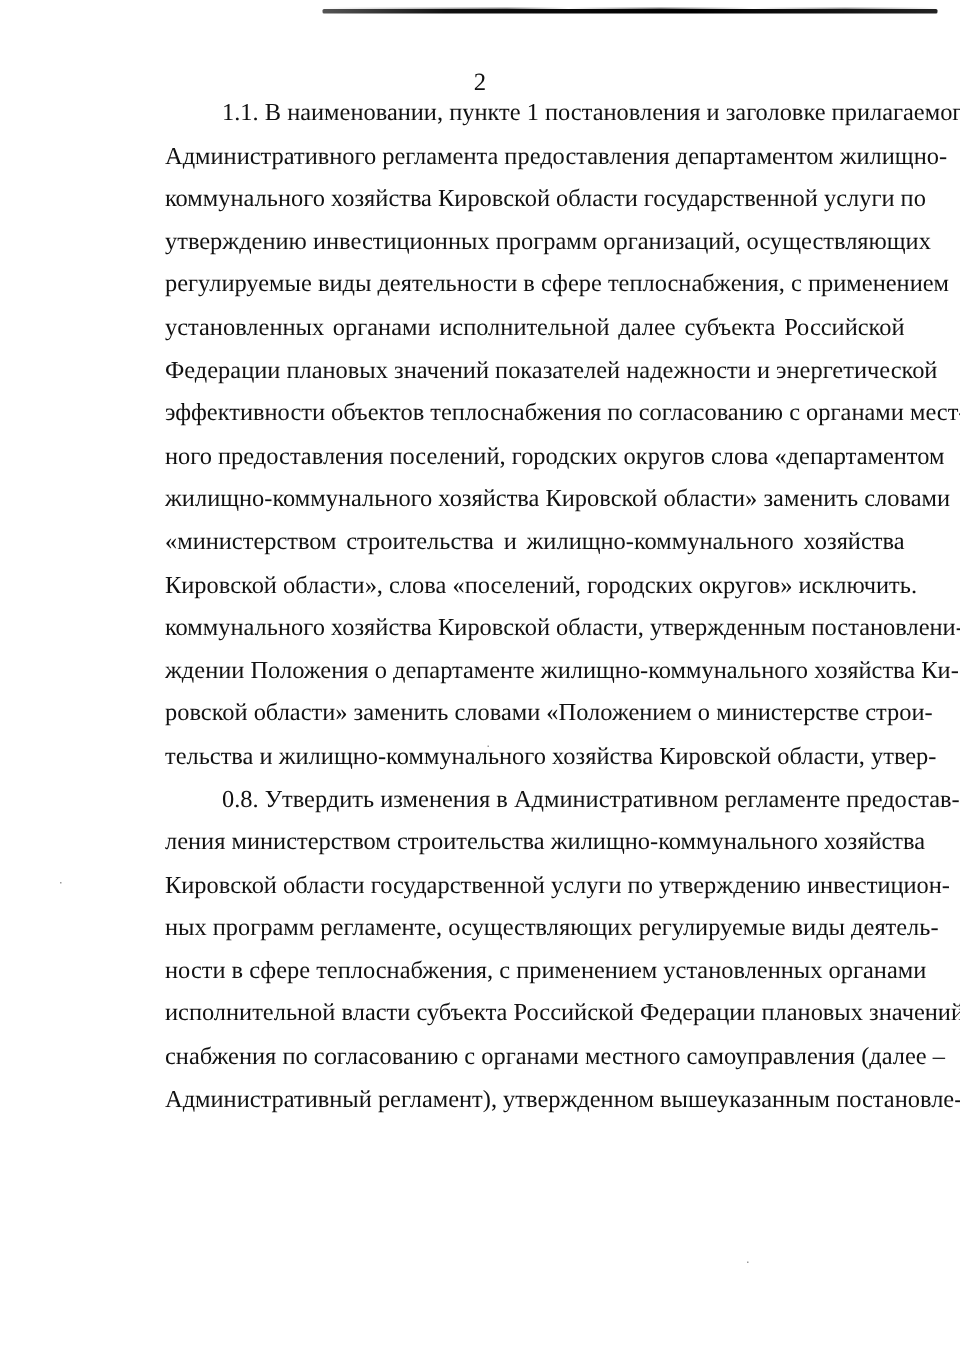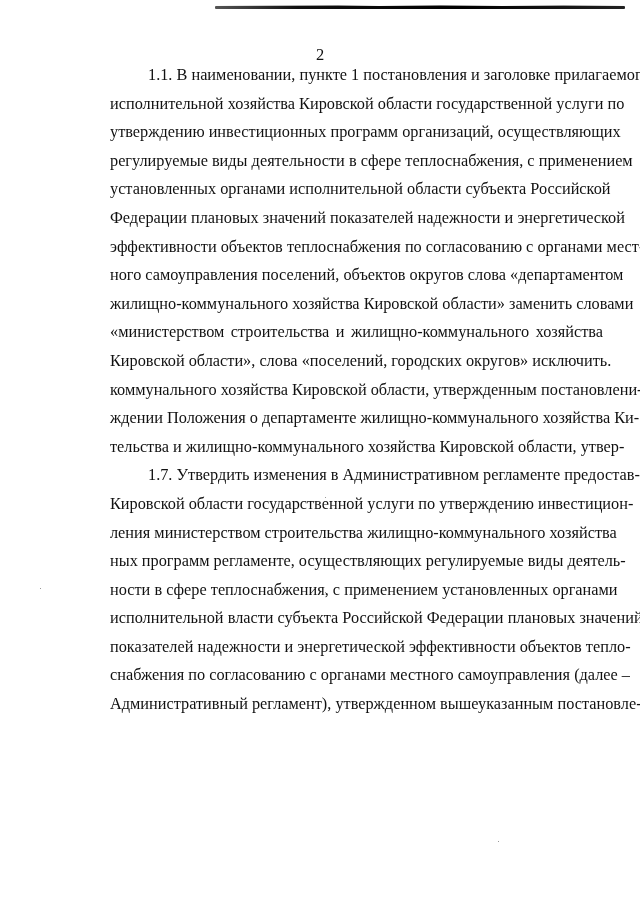--- a/index.html
+++ b/index.html
@@ -85,6 +85,7 @@
 
   <p class="para">
     <span class="line first">1.1. В наименовании, пункте 1 постановления и заголовке прилагаемого</span>
+    <span class="line">Административного регламента предоставления департаментом жилищно-</span>
     <span class="line">исполнительной хозяйства Кировской области государственной услуги по</span>
     <span class="line">утверждению инвестиционных программ организаций, осуществляющих</span>
     <span class="line">регулируемые виды деятельности в сфере теплоснабжения, с применением</span>

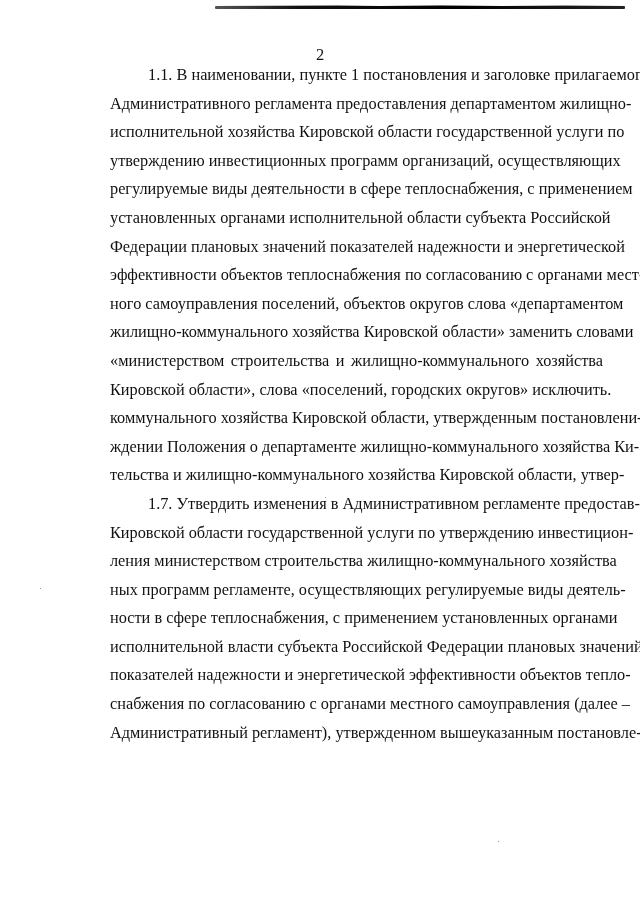--- a/index.html
+++ b/index.html
@@ -86,7 +86,7 @@
   <p class="para">
     <span class="line first">1.1. В наименовании, пункте 1 постановления и заголовке прилагаемого</span>
     <span class="line">Административного регламента предоставления департаментом жилищно-</span>
-    <span class="line">исполнительной хозяйства Кировской области государственной услуги по</span>
+    <span class="line">коммунального хозяйства Кировской области государственной услуги по</span>
     <span class="line">утверждению инвестиционных программ организаций, осуществляющих</span>
     <span class="line">регулируемые виды деятельности в сфере теплоснабжения, с применением</span>
     <span class="line">установленных органами исполнительной области субъекта Российской</span>

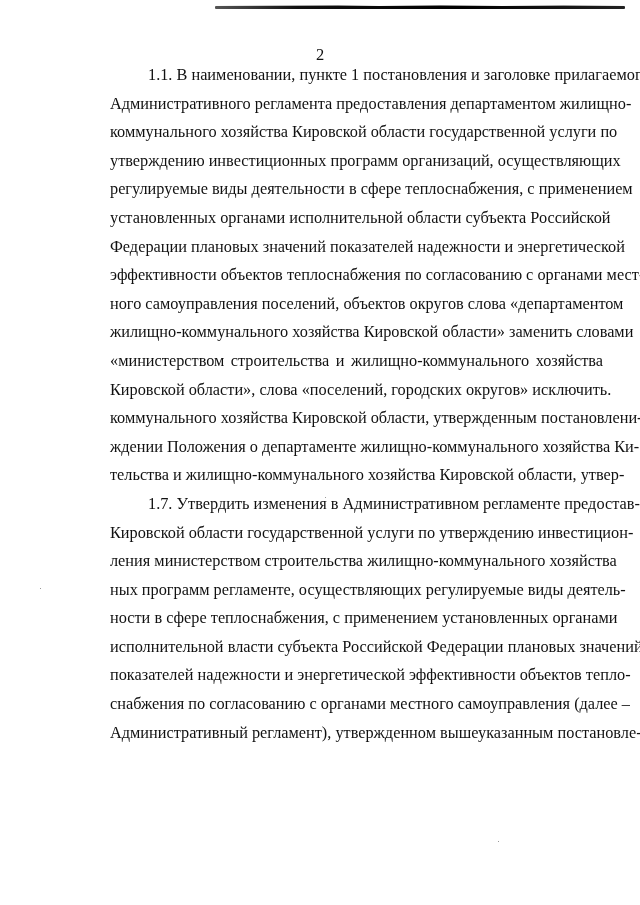--- a/index.html
+++ b/index.html
@@ -89,7 +89,7 @@
     <span class="line">коммунального хозяйства Кировской области государственной услуги по</span>
     <span class="line">утверждению инвестиционных программ организаций, осуществляющих</span>
     <span class="line">регулируемые виды деятельности в сфере теплоснабжения, с применением</span>
-    <span class="line">установленных органами исполнительной области субъекта Российской</span>
+    <span class="line">установленных органами исполнительной далее субъекта Российской</span>
     <span class="line">Федерации плановых значений показателей надежности и энергетической</span>
     <span class="line">эффективности объектов теплоснабжения по согласованию с органами мест-</span>
     <span class="line">ного самоуправления поселений, объектов округов слова «департаментом</span>

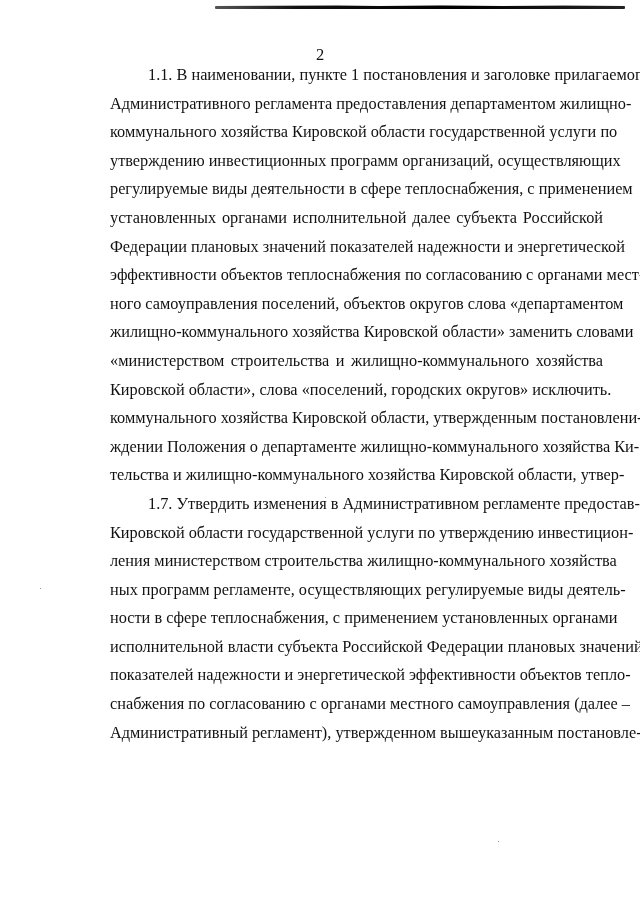--- a/index.html
+++ b/index.html
@@ -92,7 +92,7 @@
     <span class="line">установленных органами исполнительной далее субъекта Российской</span>
     <span class="line">Федерации плановых значений показателей надежности и энергетической</span>
     <span class="line">эффективности объектов теплоснабжения по согласованию с органами мест-</span>
-    <span class="line">ного самоуправления поселений, объектов округов слова «департаментом</span>
+    <span class="line">ного предоставления поселений, городских округов слова «департаментом</span>
     <span class="line">жилищно-коммунального хозяйства Кировской области» заменить словами</span>
     <span class="line">«министерством строительства и жилищно-коммунального хозяйства</span>
     <span class="line last">Кировской области», слова «поселений, городских округов» исключить.</span>

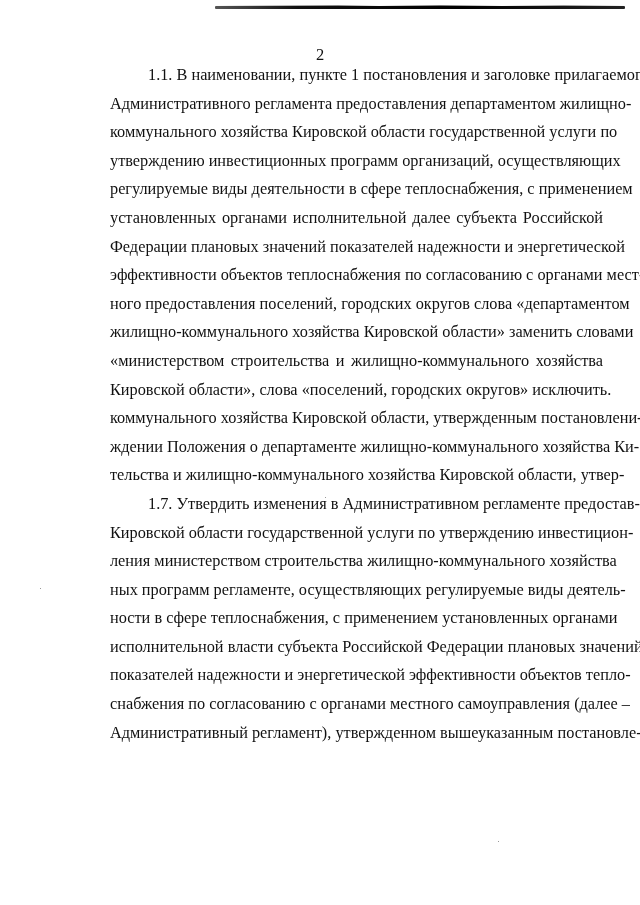--- a/index.html
+++ b/index.html
@@ -101,6 +101,7 @@
   <p class="para">
     <span class="line">коммунального хозяйства Кировской области, утвержденным постановлени-</span>
     <span class="line">ждении Положения о департаменте жилищно-коммунального хозяйства Ки-</span>
+    <span class="line">ровской области» заменить словами «Положением о министерстве строи-</span>
     <span class="line">тельства и жилищно-коммунального хозяйства Кировской области, утвер-</span>
   </p>
 

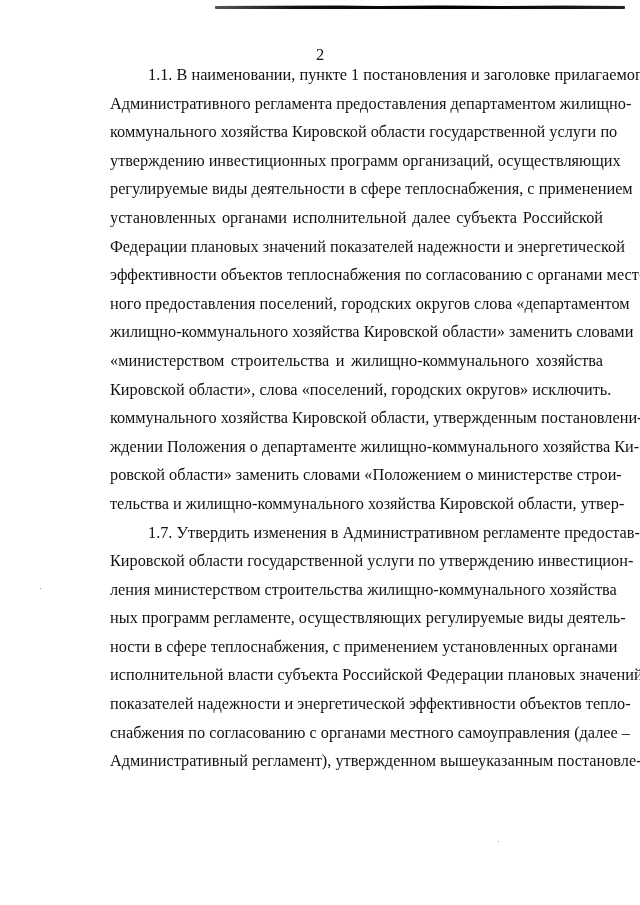--- a/index.html
+++ b/index.html
@@ -106,7 +106,7 @@
   </p>
 
   <p class="para">
-    <span class="line first">1.7. Утвердить изменения в Административном регламенте предостав-</span>
+    <span class="line first">0.8. Утвердить изменения в Административном регламенте предостав-</span>
     <span class="line">Кировской области государственной услуги по утверждению инвестицион-</span>
     <span class="line">ления министерством строительства жилищно-коммунального хозяйства</span>
     <span class="line">ных программ регламенте, осуществляющих регулируемые виды деятель-</span>

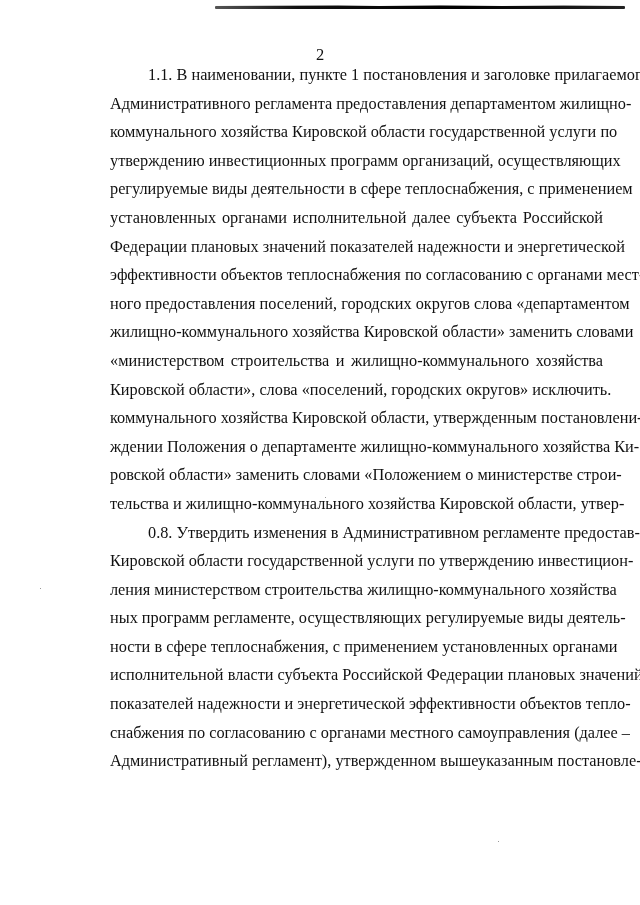--- a/index.html
+++ b/index.html
@@ -107,8 +107,8 @@
 
   <p class="para">
     <span class="line first">0.8. Утвердить изменения в Административном регламенте предостав-</span>
+    <span class="line">ления министерством строительства жилищно-коммунального хозяйства</span>
     <span class="line">Кировской области государственной услуги по утверждению инвестицион-</span>
-    <span class="line">ления министерством строительства жилищно-коммунального хозяйства</span>
     <span class="line">ных программ регламенте, осуществляющих регулируемые виды деятель-</span>
     <span class="line">ности в сфере теплоснабжения, с применением установленных органами</span>
     <span class="line">исполнительной власти субъекта Российской Федерации плановых значений</span>

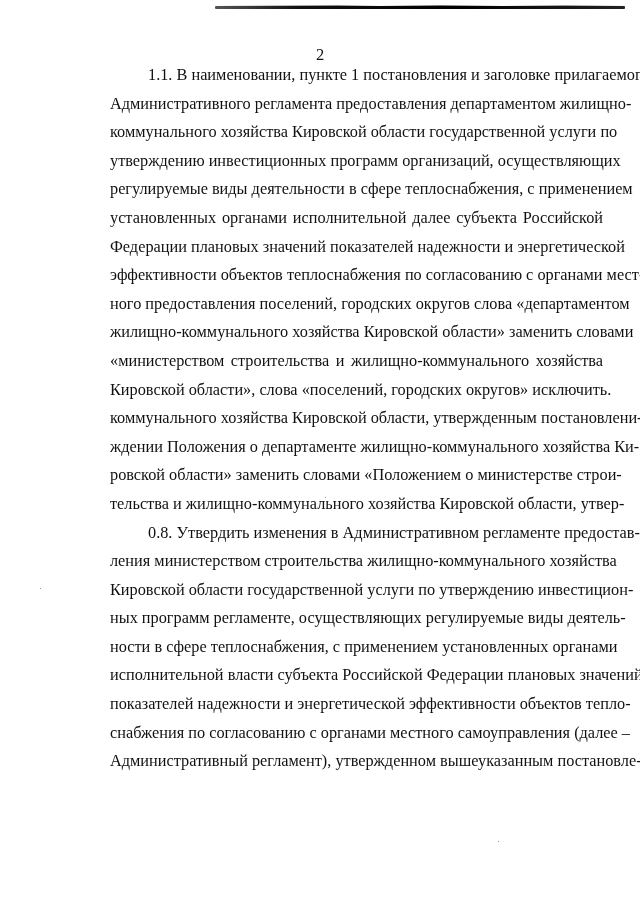--- a/index.html
+++ b/index.html
@@ -112,7 +112,6 @@
     <span class="line">ных программ регламенте, осуществляющих регулируемые виды деятель-</span>
     <span class="line">ности в сфере теплоснабжения, с применением установленных органами</span>
     <span class="line">исполнительной власти субъекта Российской Федерации плановых значений</span>
-    <span class="line">показателей надежности и энергетической эффективности объектов тепло-</span>
     <span class="line">снабжения по согласованию с органами местного самоуправления (далее –</span>
     <span class="line">Административный регламент), утвержденном вышеуказанным постановле-</span>
 

